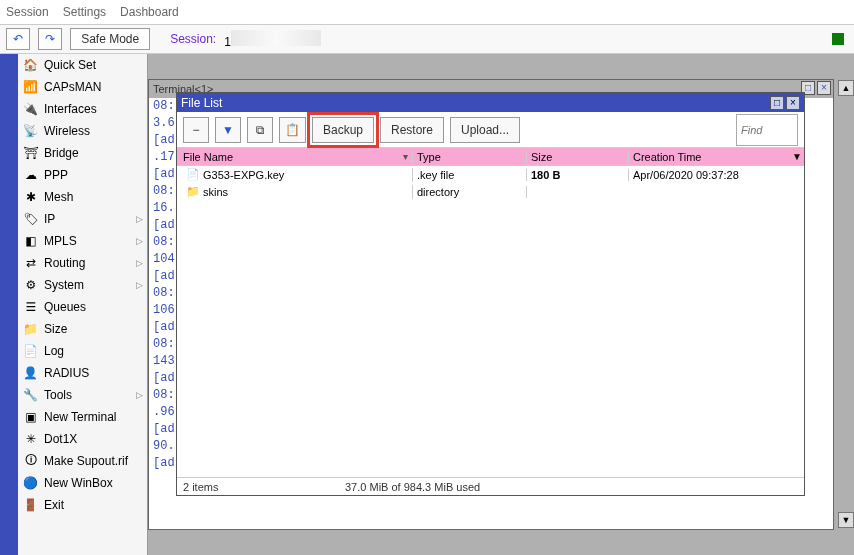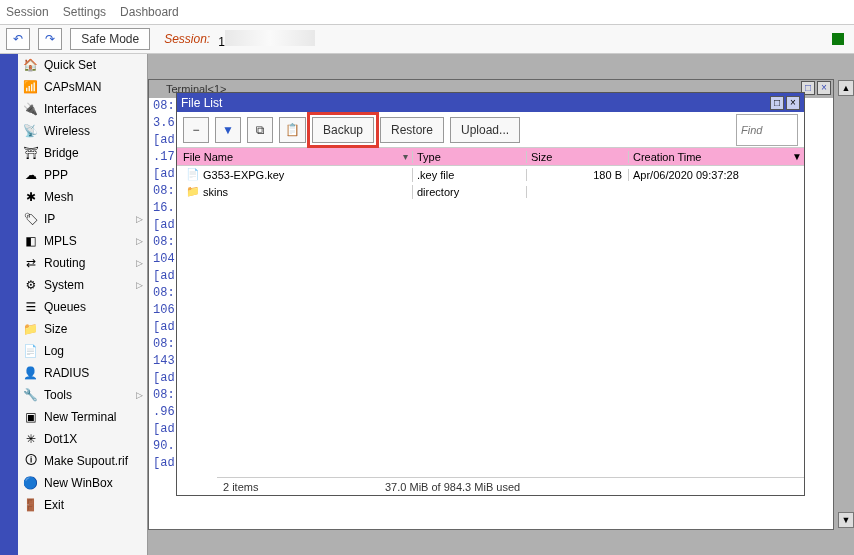--- a/index.html
+++ b/index.html
@@ -44,7 +44,7 @@
   font-size: 12px;
   color: #333;
 }
-.session-label { margin-left: 6px; color: #c2410c; font-style: italic; }
+.session-label { margin-left: 12px; color: #6d28d9; }
 .session-value {
   display: inline-block;
   width: 90px;

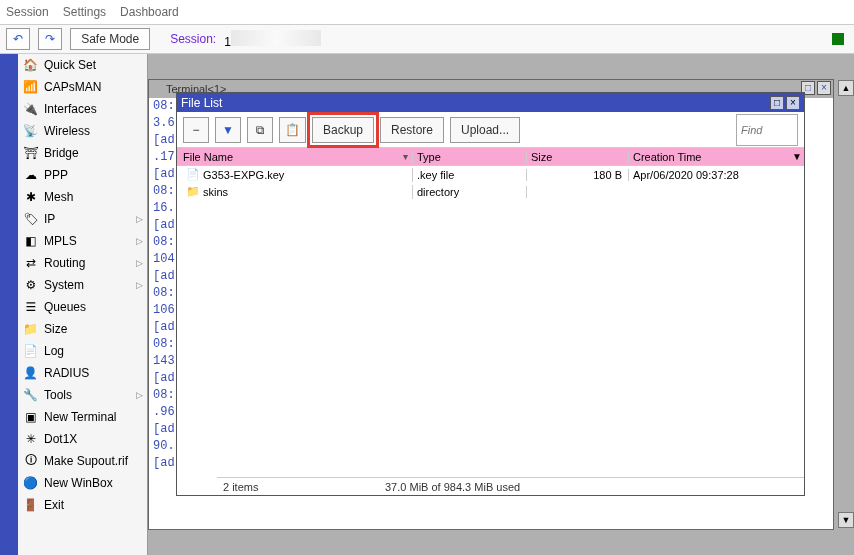--- a/index.html
+++ b/index.html
@@ -126,7 +126,7 @@
   color: #333;
   font-family: "Segoe UI", sans-serif;
   font-size: 11px;
-  padding: 1px 17px;
+  padding: 1px 4px;
 }
 .terminal .wctrl {
   position: absolute;

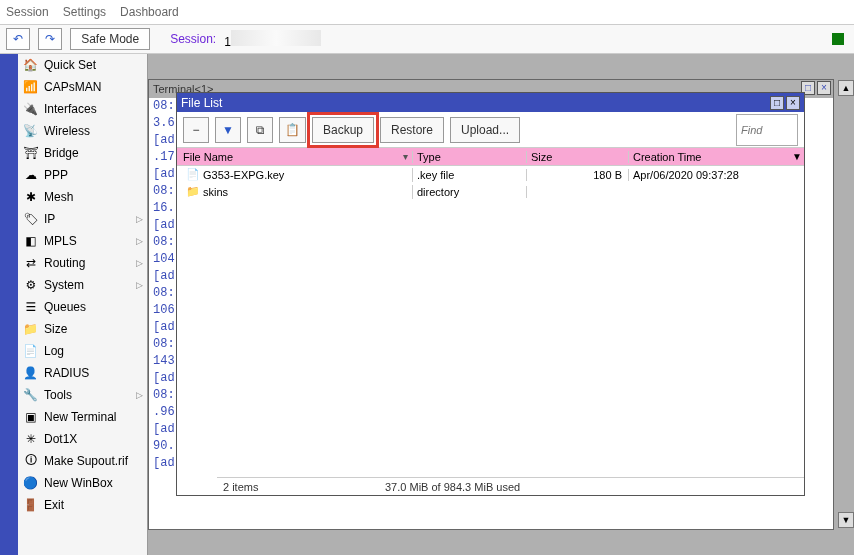--- a/index.html
+++ b/index.html
@@ -217,7 +217,7 @@
 .hdr-drop { position:absolute; right:2px; font-size:10px; color:#000;}
 .fl-body { flex:1; overflow:auto; }
 .fl-row { display:flex; height:17px; font-size:11px; align-items:center; }
-.fl-row .col-size { text-align:right; padding-right:6px;}
+.fl-row .col-size { padding-right:6px;font-weight:bold;}
 .row-icon { width:14px; height:14px; margin: 0 3px; display:flex; align-items:center; justify-content:center;}
 .fl-status {
   height: 18px;

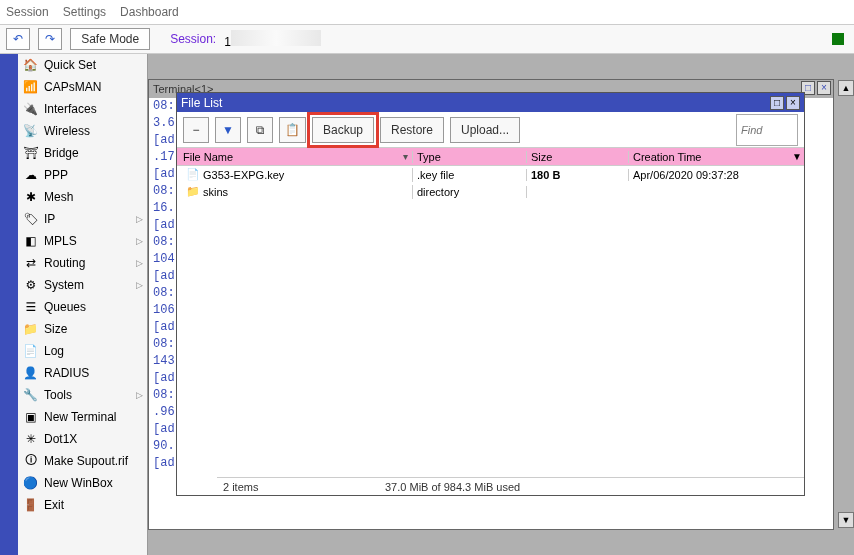--- a/index.html
+++ b/index.html
@@ -226,7 +226,6 @@
   align-items:center;
   font-size:11px;
   color:#333;
-  margin-left:40px;
 }
 .fl-status div:nth-child(1){ width:168px; padding-left:6px;}
 .fl-status div:nth-child(2){ width:292px;}

